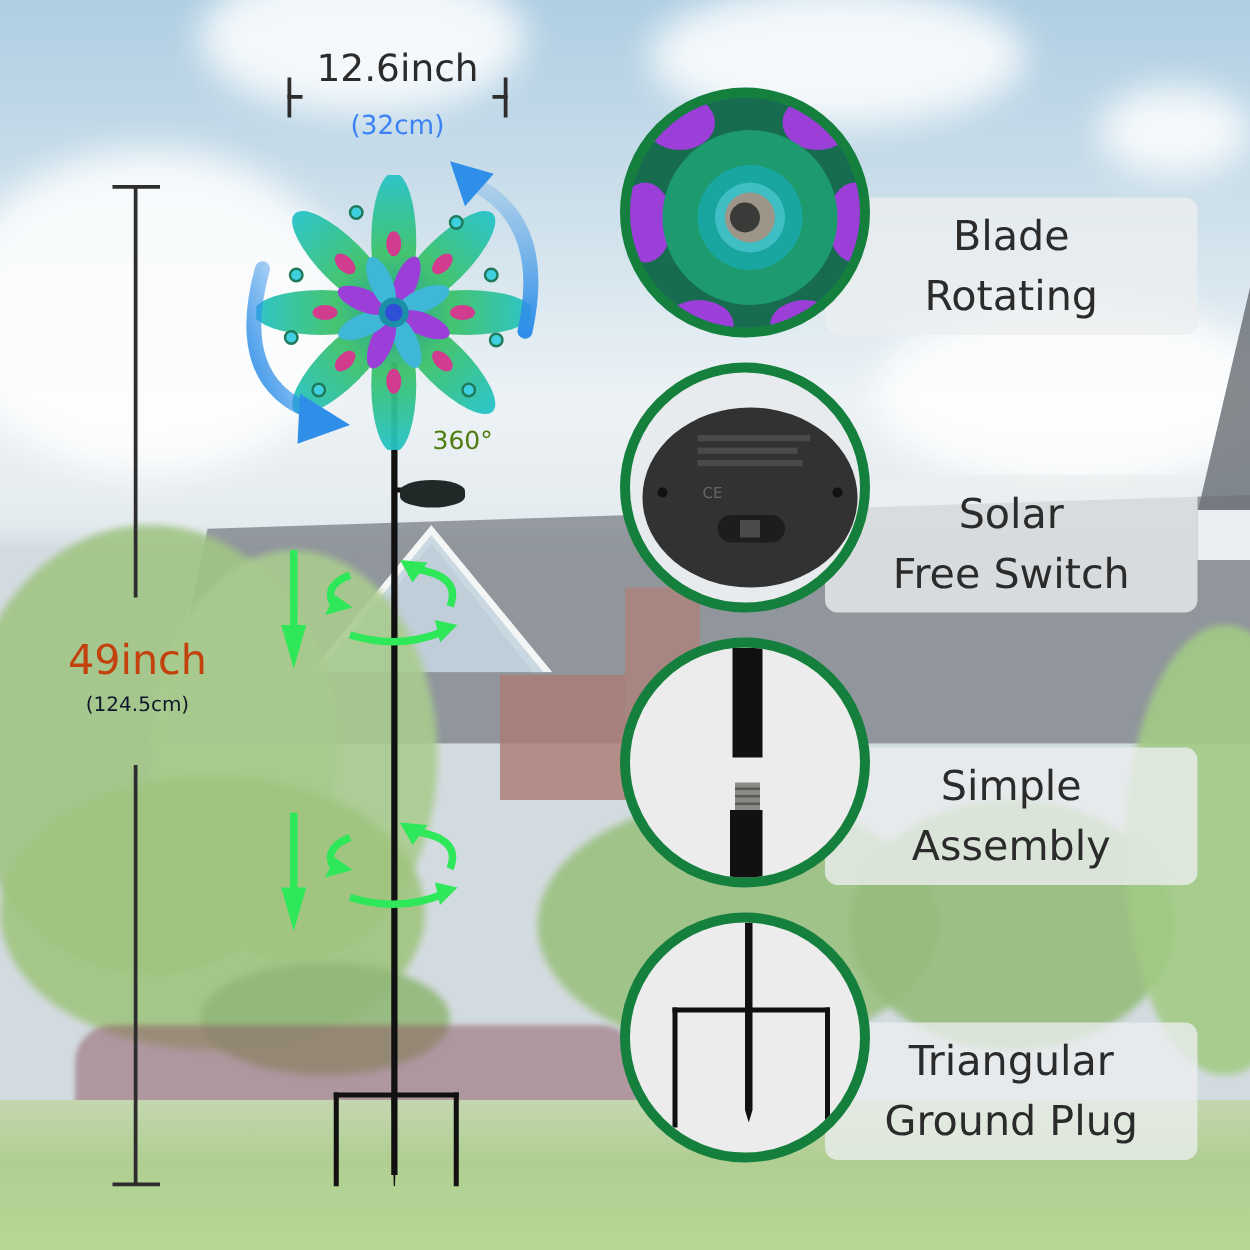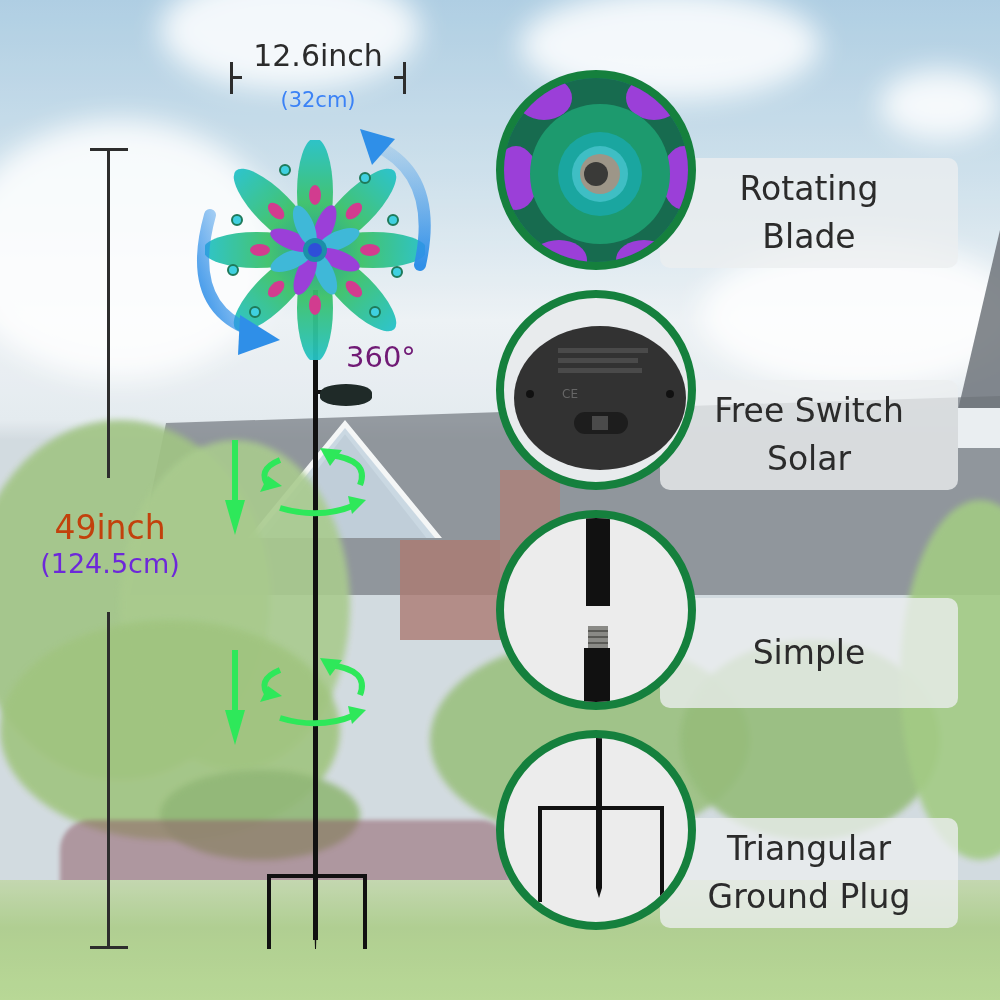--- a/index.html
+++ b/index.html
@@ -211,8 +211,8 @@
 </svg>
 
 <div class="label-panel" style="top:158px;">
+  <span>Blade</span>
   <span>Rotating</span>
-  <span>Blade</span>
 </div>
 <div class="callout" style="top:70px;background:#1e8a6a;">
   <svg width="192" height="192" viewBox="0 0 192 192">

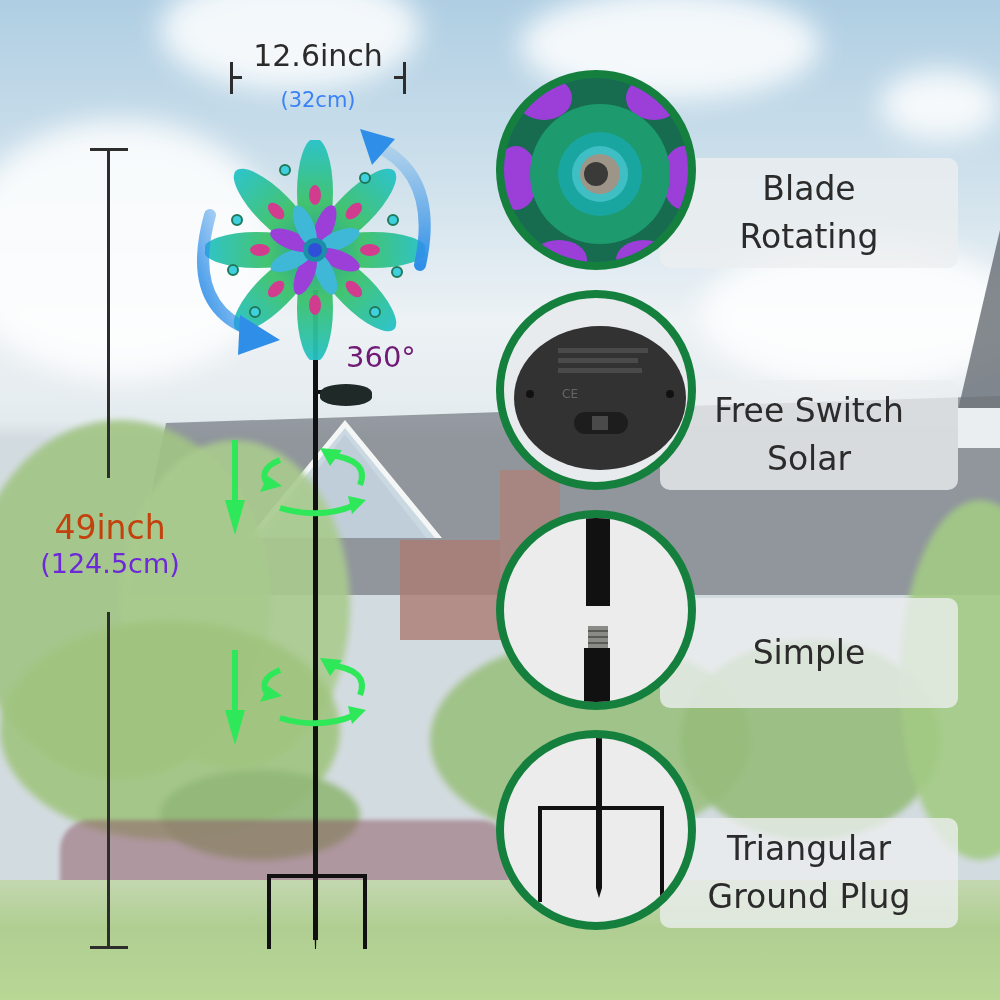--- a/index.html
+++ b/index.html
@@ -51,7 +51,7 @@
   .solar { position:absolute; left:320px; top:384px; width:52px; height:22px; background:#1f2a28; border-radius:50%/40%; }
   .solar-arm { position:absolute; left:316px; top:390px; width:10px; height:4px; background:#111; }
   .flower { position:absolute; left:205px; top:140px; width:220px; height:220px; }
-  .deg { position:absolute; left:346px; top:340px; font-size:29px; color:#701a75; }
+  .deg { position:absolute; left:346px; top:340px; font-size:20px; color:#4d7c0f; }
 
   .green-arrow { position:absolute; }
 

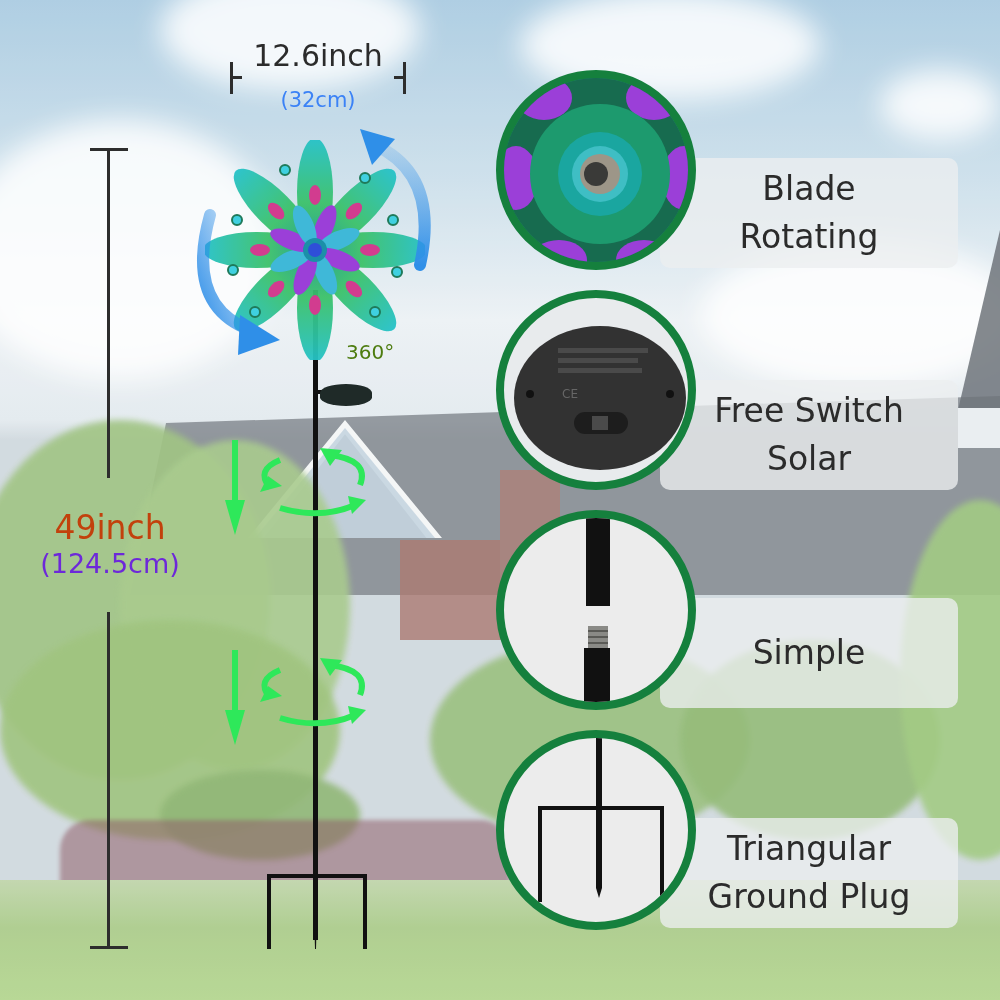--- a/index.html
+++ b/index.html
@@ -234,8 +234,8 @@
 </div>
 
 <div class="label-panel" style="top:380px;">
+  <span>Solar</span>
   <span>Free Switch</span>
-  <span>Solar</span>
 </div>
 <div class="callout" style="top:290px;background:#e8ebed;">
   <svg width="192" height="192" viewBox="0 0 192 192">

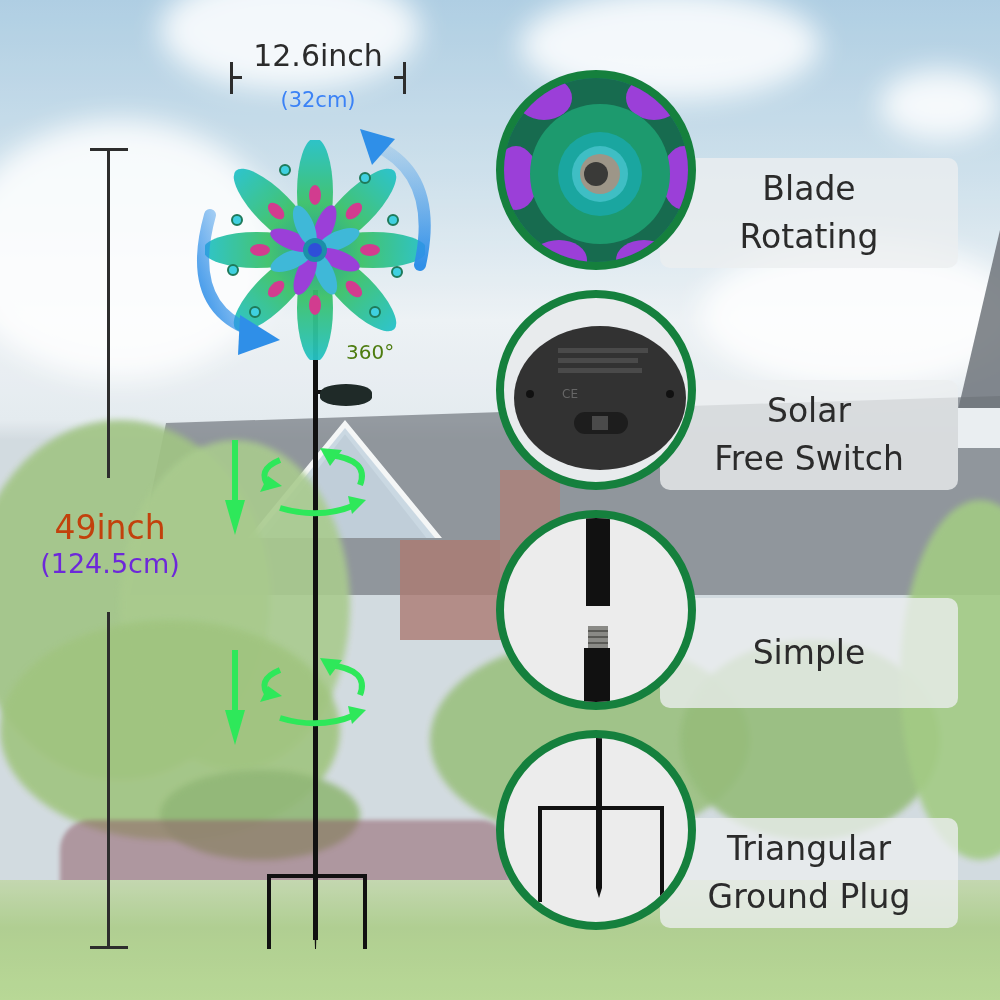--- a/index.html
+++ b/index.html
@@ -40,7 +40,7 @@
   .dim-v-bot { position:absolute; left:90px; top:946px; width:38px; height:3px; background:#2d2d2d; }
   .dim-v-text { position:absolute; left:20px; top:508px; width:180px; text-align:center; }
   .dim-v-text .main { font-size:33px; font-weight:500; color:#c2410c; line-height:40px; }
-  .dim-v-text .sub { font-size:27px; color:#6d28d9; line-height:32px; }
+  .dim-v-text .sub { font-size:16px; color:#0f172a; line-height:32px; }
 
   
   .pole { position:absolute; left:313px; top:290px; width:5px; height:650px; background:#111; }

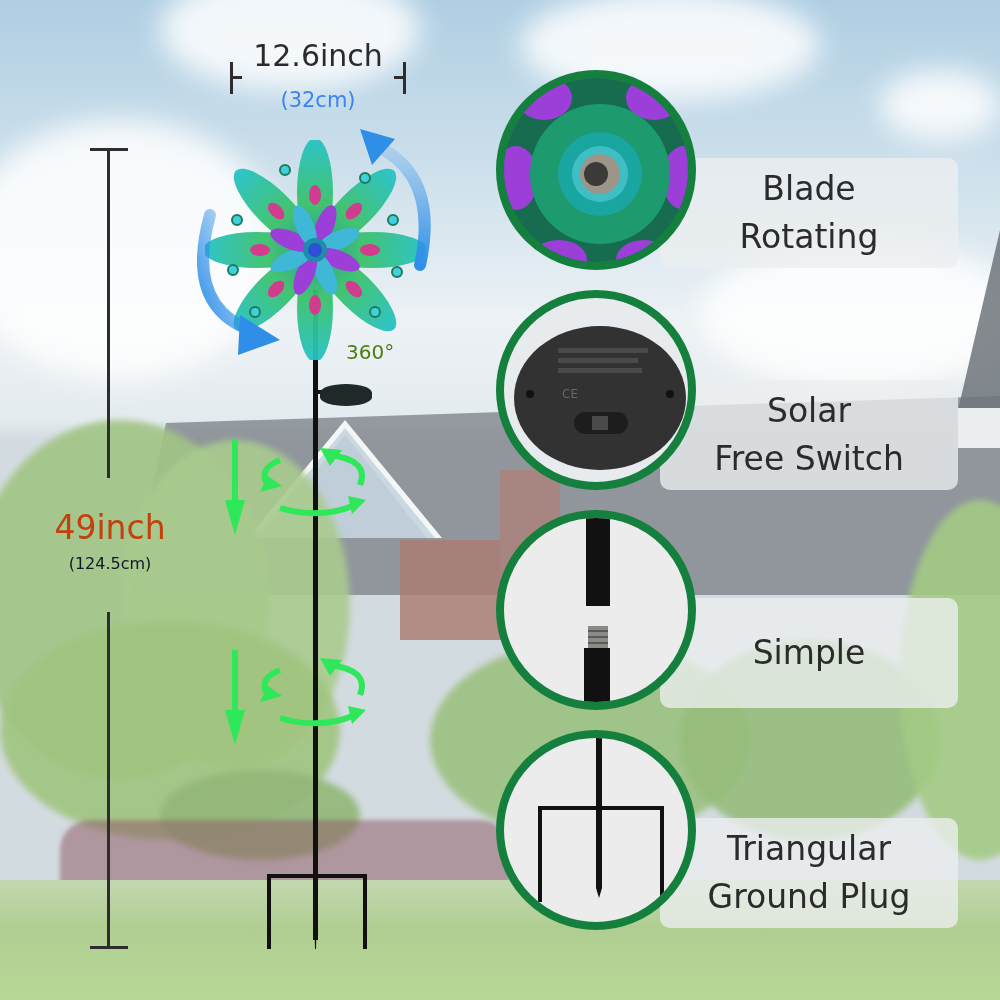--- a/index.html
+++ b/index.html
@@ -255,6 +255,7 @@
 
 <div class="label-panel" style="top:598px;">
   <span>Simple</span>
+  <span>Assembly</span>
 </div>
 <div class="callout" style="top:510px;">
   <svg width="192" height="192" viewBox="0 0 192 192">

